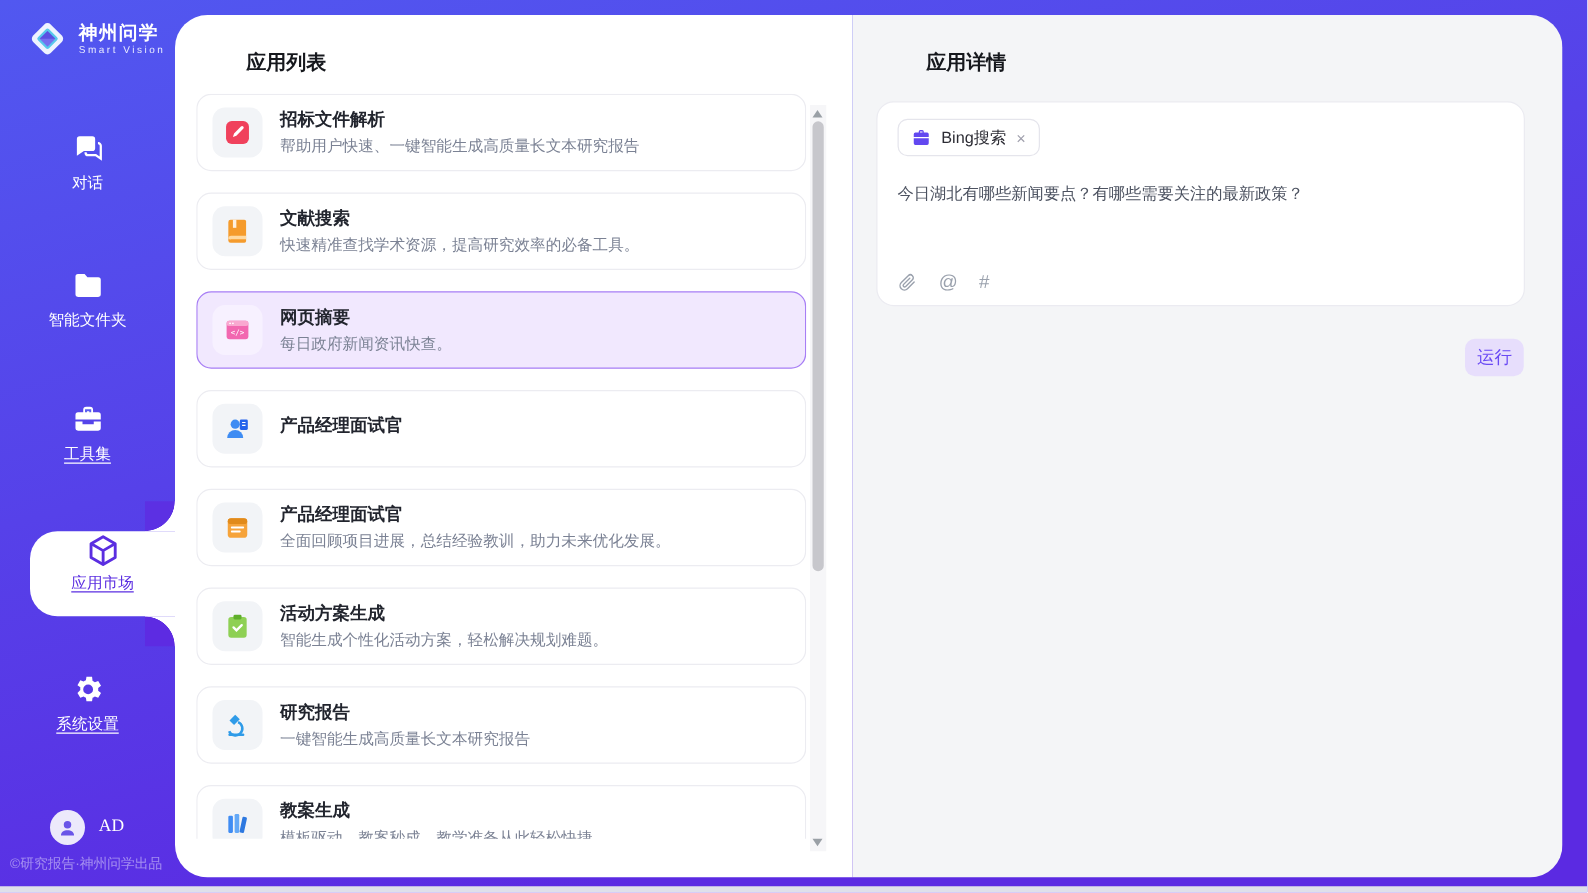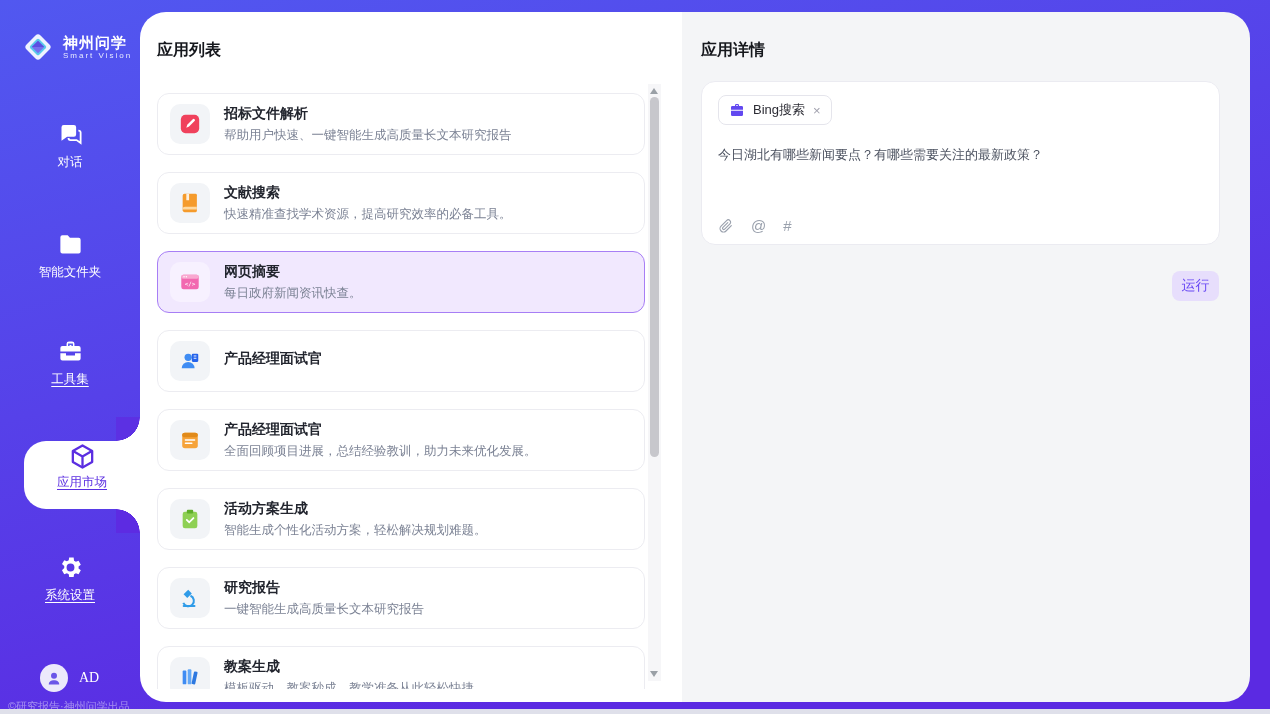--- a/index.html
+++ b/index.html
@@ -9,7 +9,7 @@
   .bottom-strip { position:absolute; left:0; bottom:0; width:100%; height:5px; background:#dfe0ea; }
 
   
-  .sidebar { position:absolute; left:0; top:16px; width:140px; height:638px; }
+  .sidebar { position:absolute; left:0; top:0; width:140px; height:638px; }
   .brand { position:absolute; left:20px; top:13px; display:flex; align-items:center; gap:7px; }
   .brand svg { width:36px; height:36px; }
   .brand-name { color:#fff; font-size:15px; font-weight:bold; letter-spacing:1px; line-height:17px; }

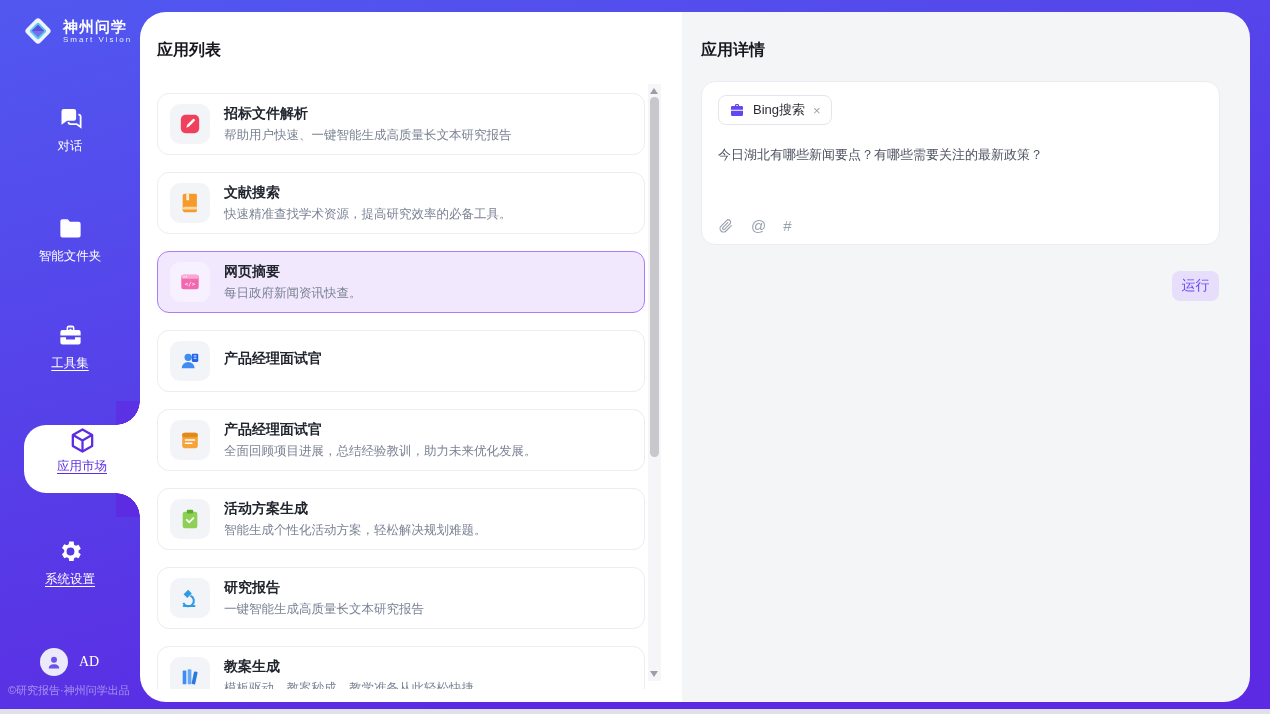--- a/index.html
+++ b/index.html
@@ -34,7 +34,7 @@
   
   .content { position:absolute; left:140px; top:12px; width:1110px; height:690px;
              border-radius:26px; overflow:hidden; display:flex; }
-  .panel-title { font-size:16px; font-weight:bold; color:#16181d; }
+  .panel-title { font-size:16px; font-weight:bold; color:#16181d;margin-left:40px; }
 
   
   .list-panel { width:542px; background:#fff; position:relative; padding:28px 0 0 17px; }

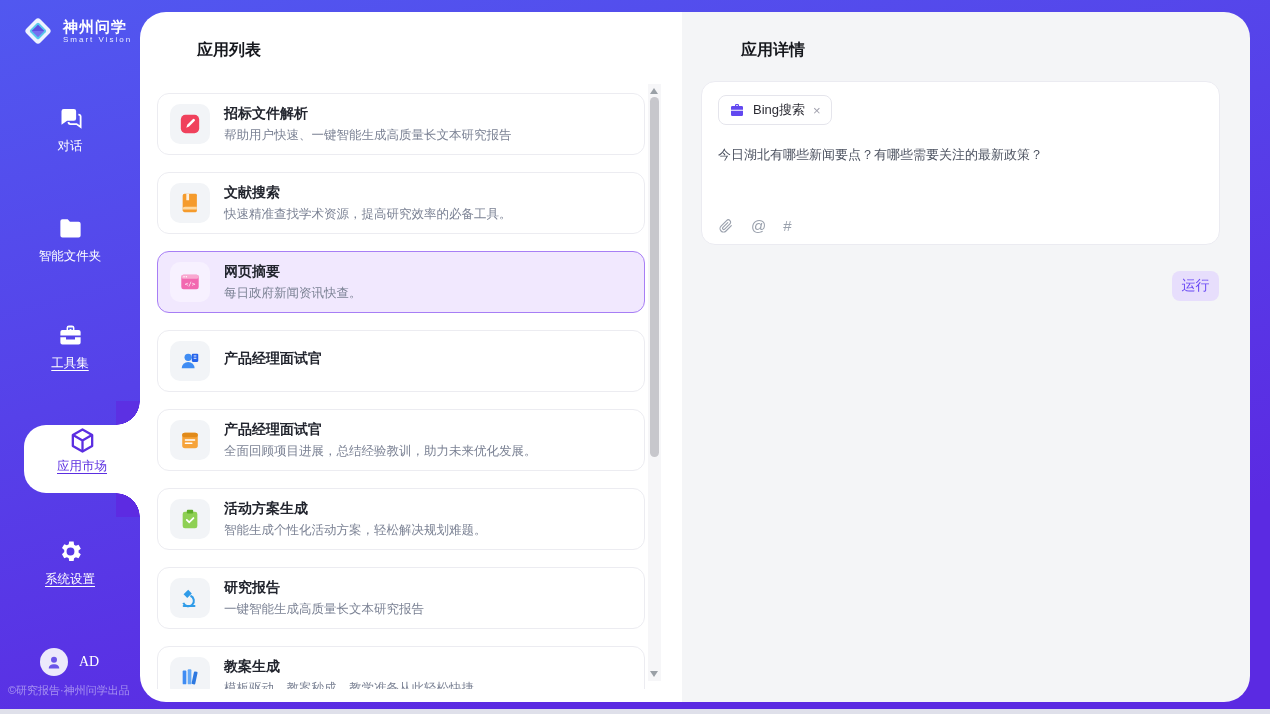--- a/index.html
+++ b/index.html
@@ -38,7 +38,7 @@
 
   
   .list-panel { width:542px; background:#fff; position:relative; padding:28px 0 0 17px; }
-  .apps { width:488px; height:596px; overflow:hidden; margin-top:32px; }
+  .apps { width:488px; height:596px; overflow:hidden; margin-top:14px; }
   .app-card { width:100%; height:62px; border:1px solid #ececf1; border-radius:12px; background:#fff;
               display:flex; align-items:center; gap:14px; padding:0 12px; margin-bottom:17px; cursor:pointer; }
   .app-card.selected { background:#f1e8fe; border-color:#a77ef5; }

